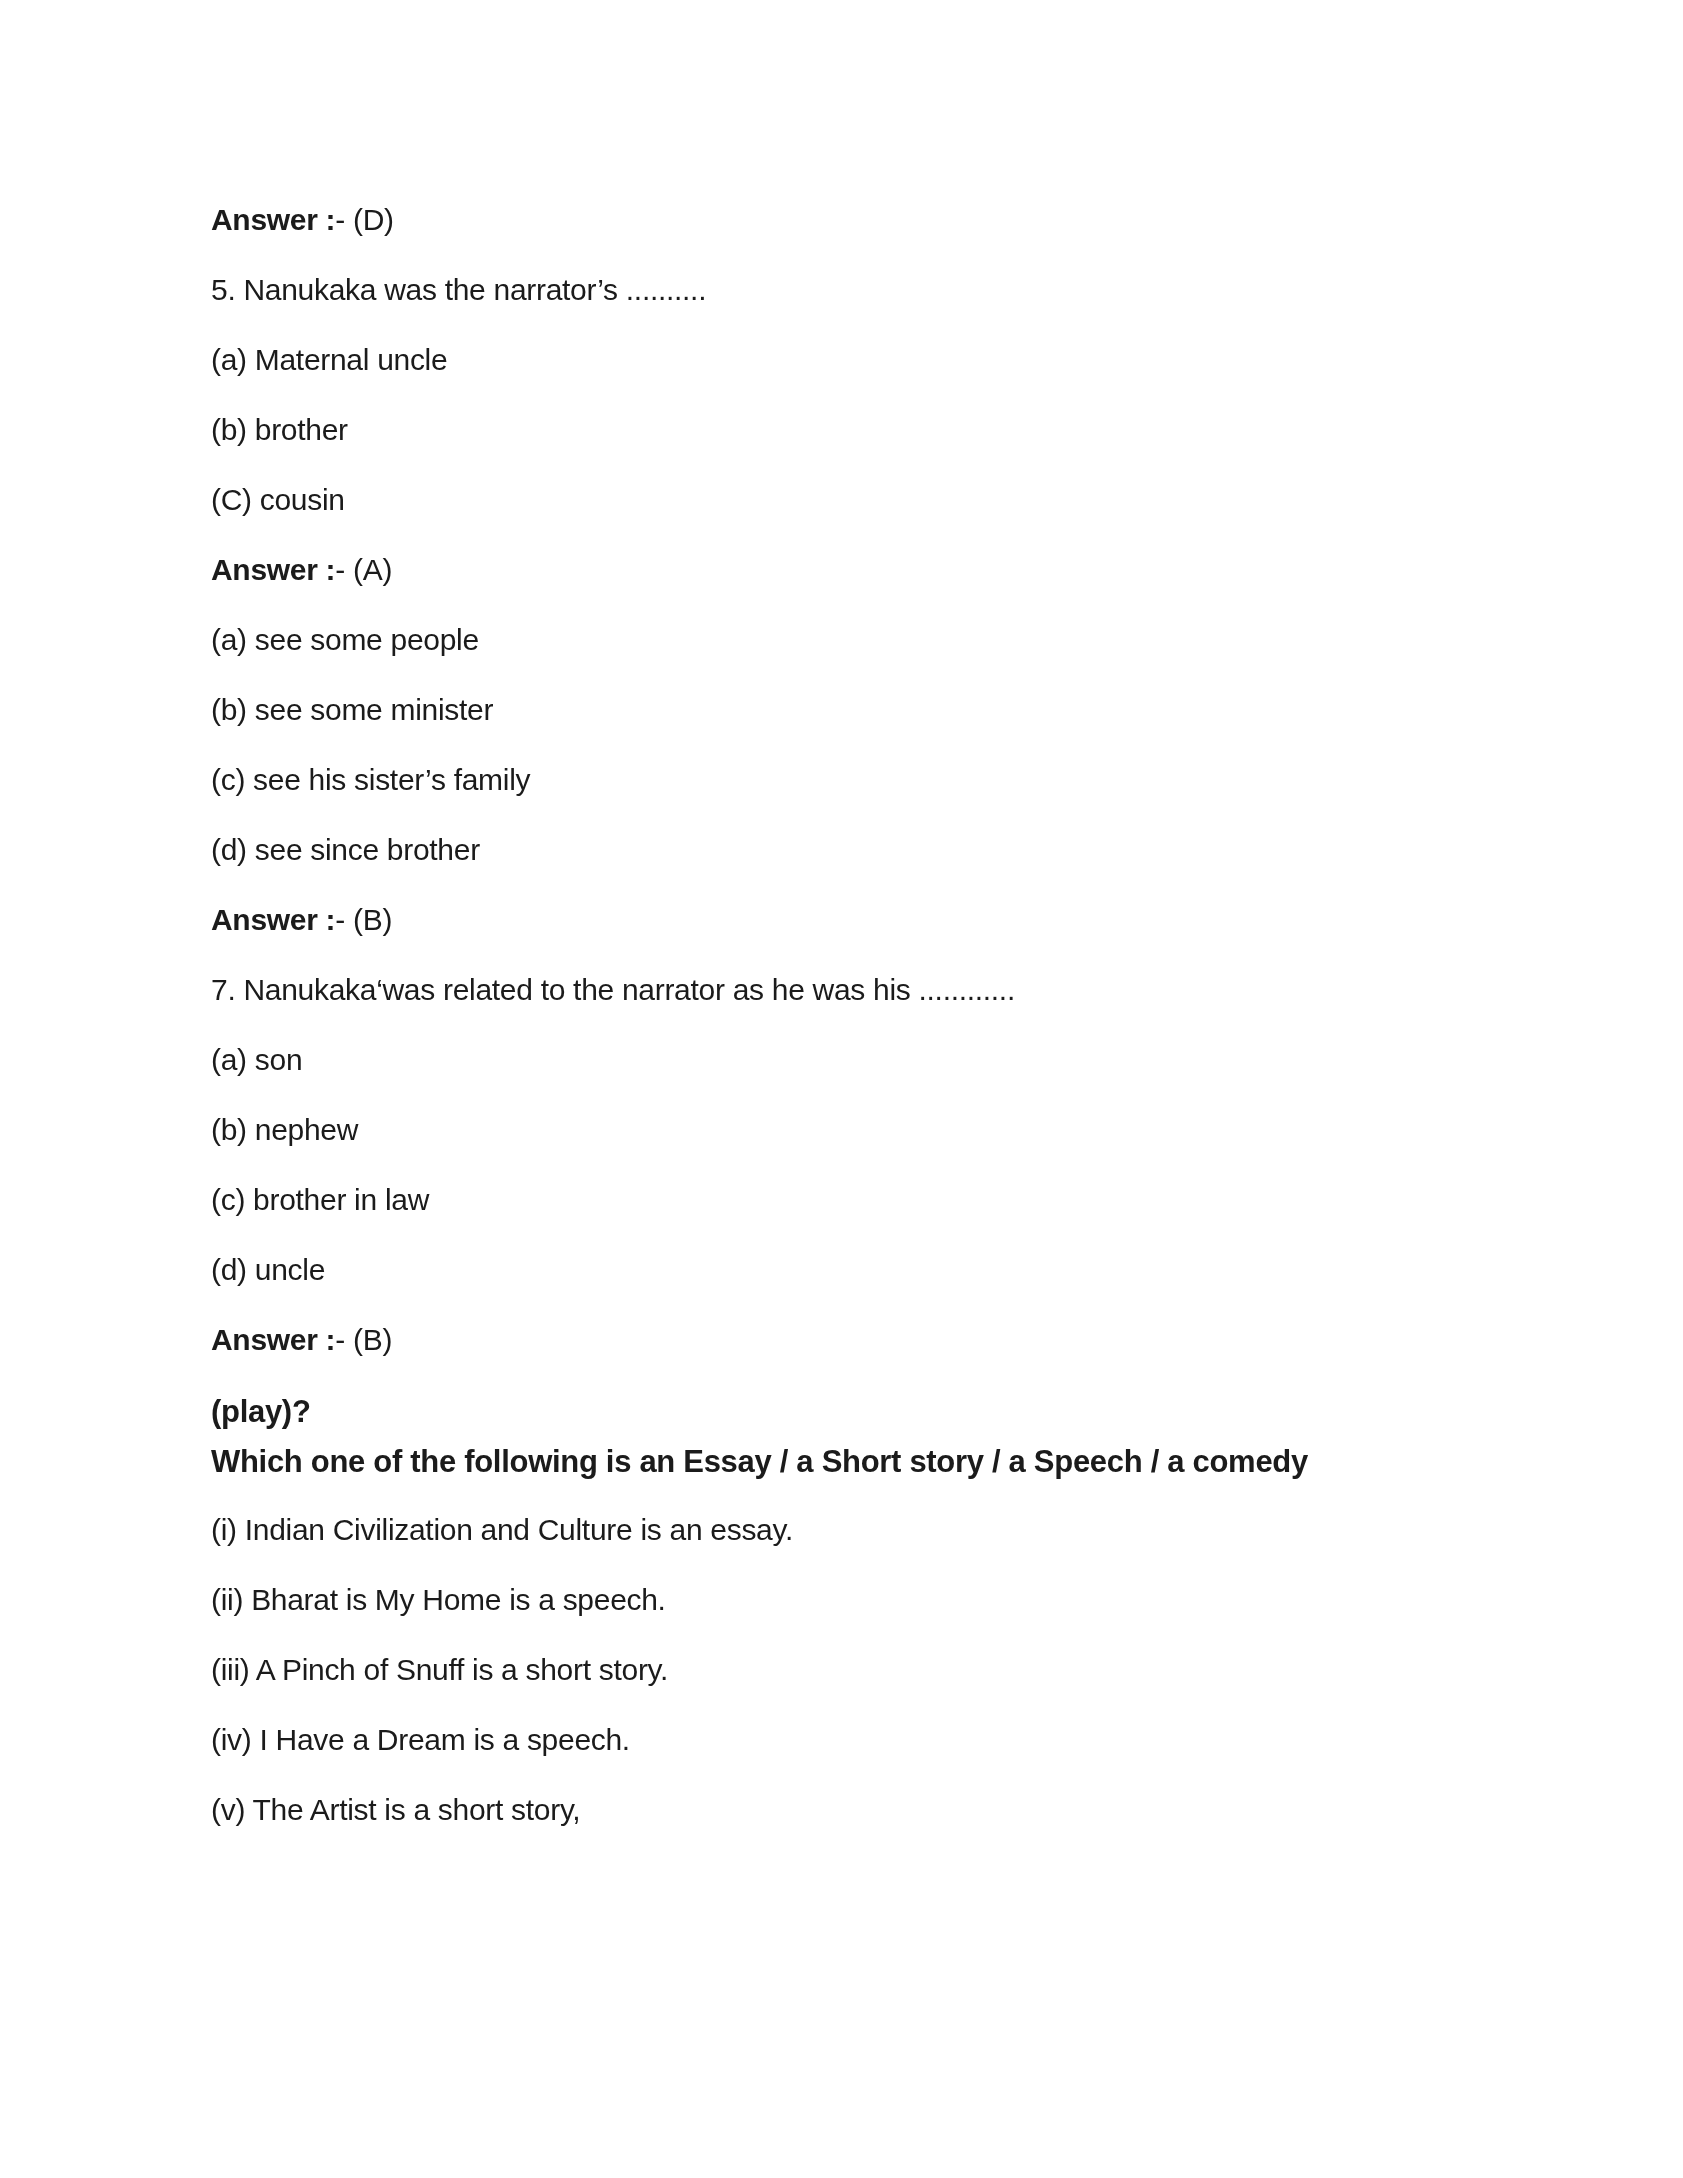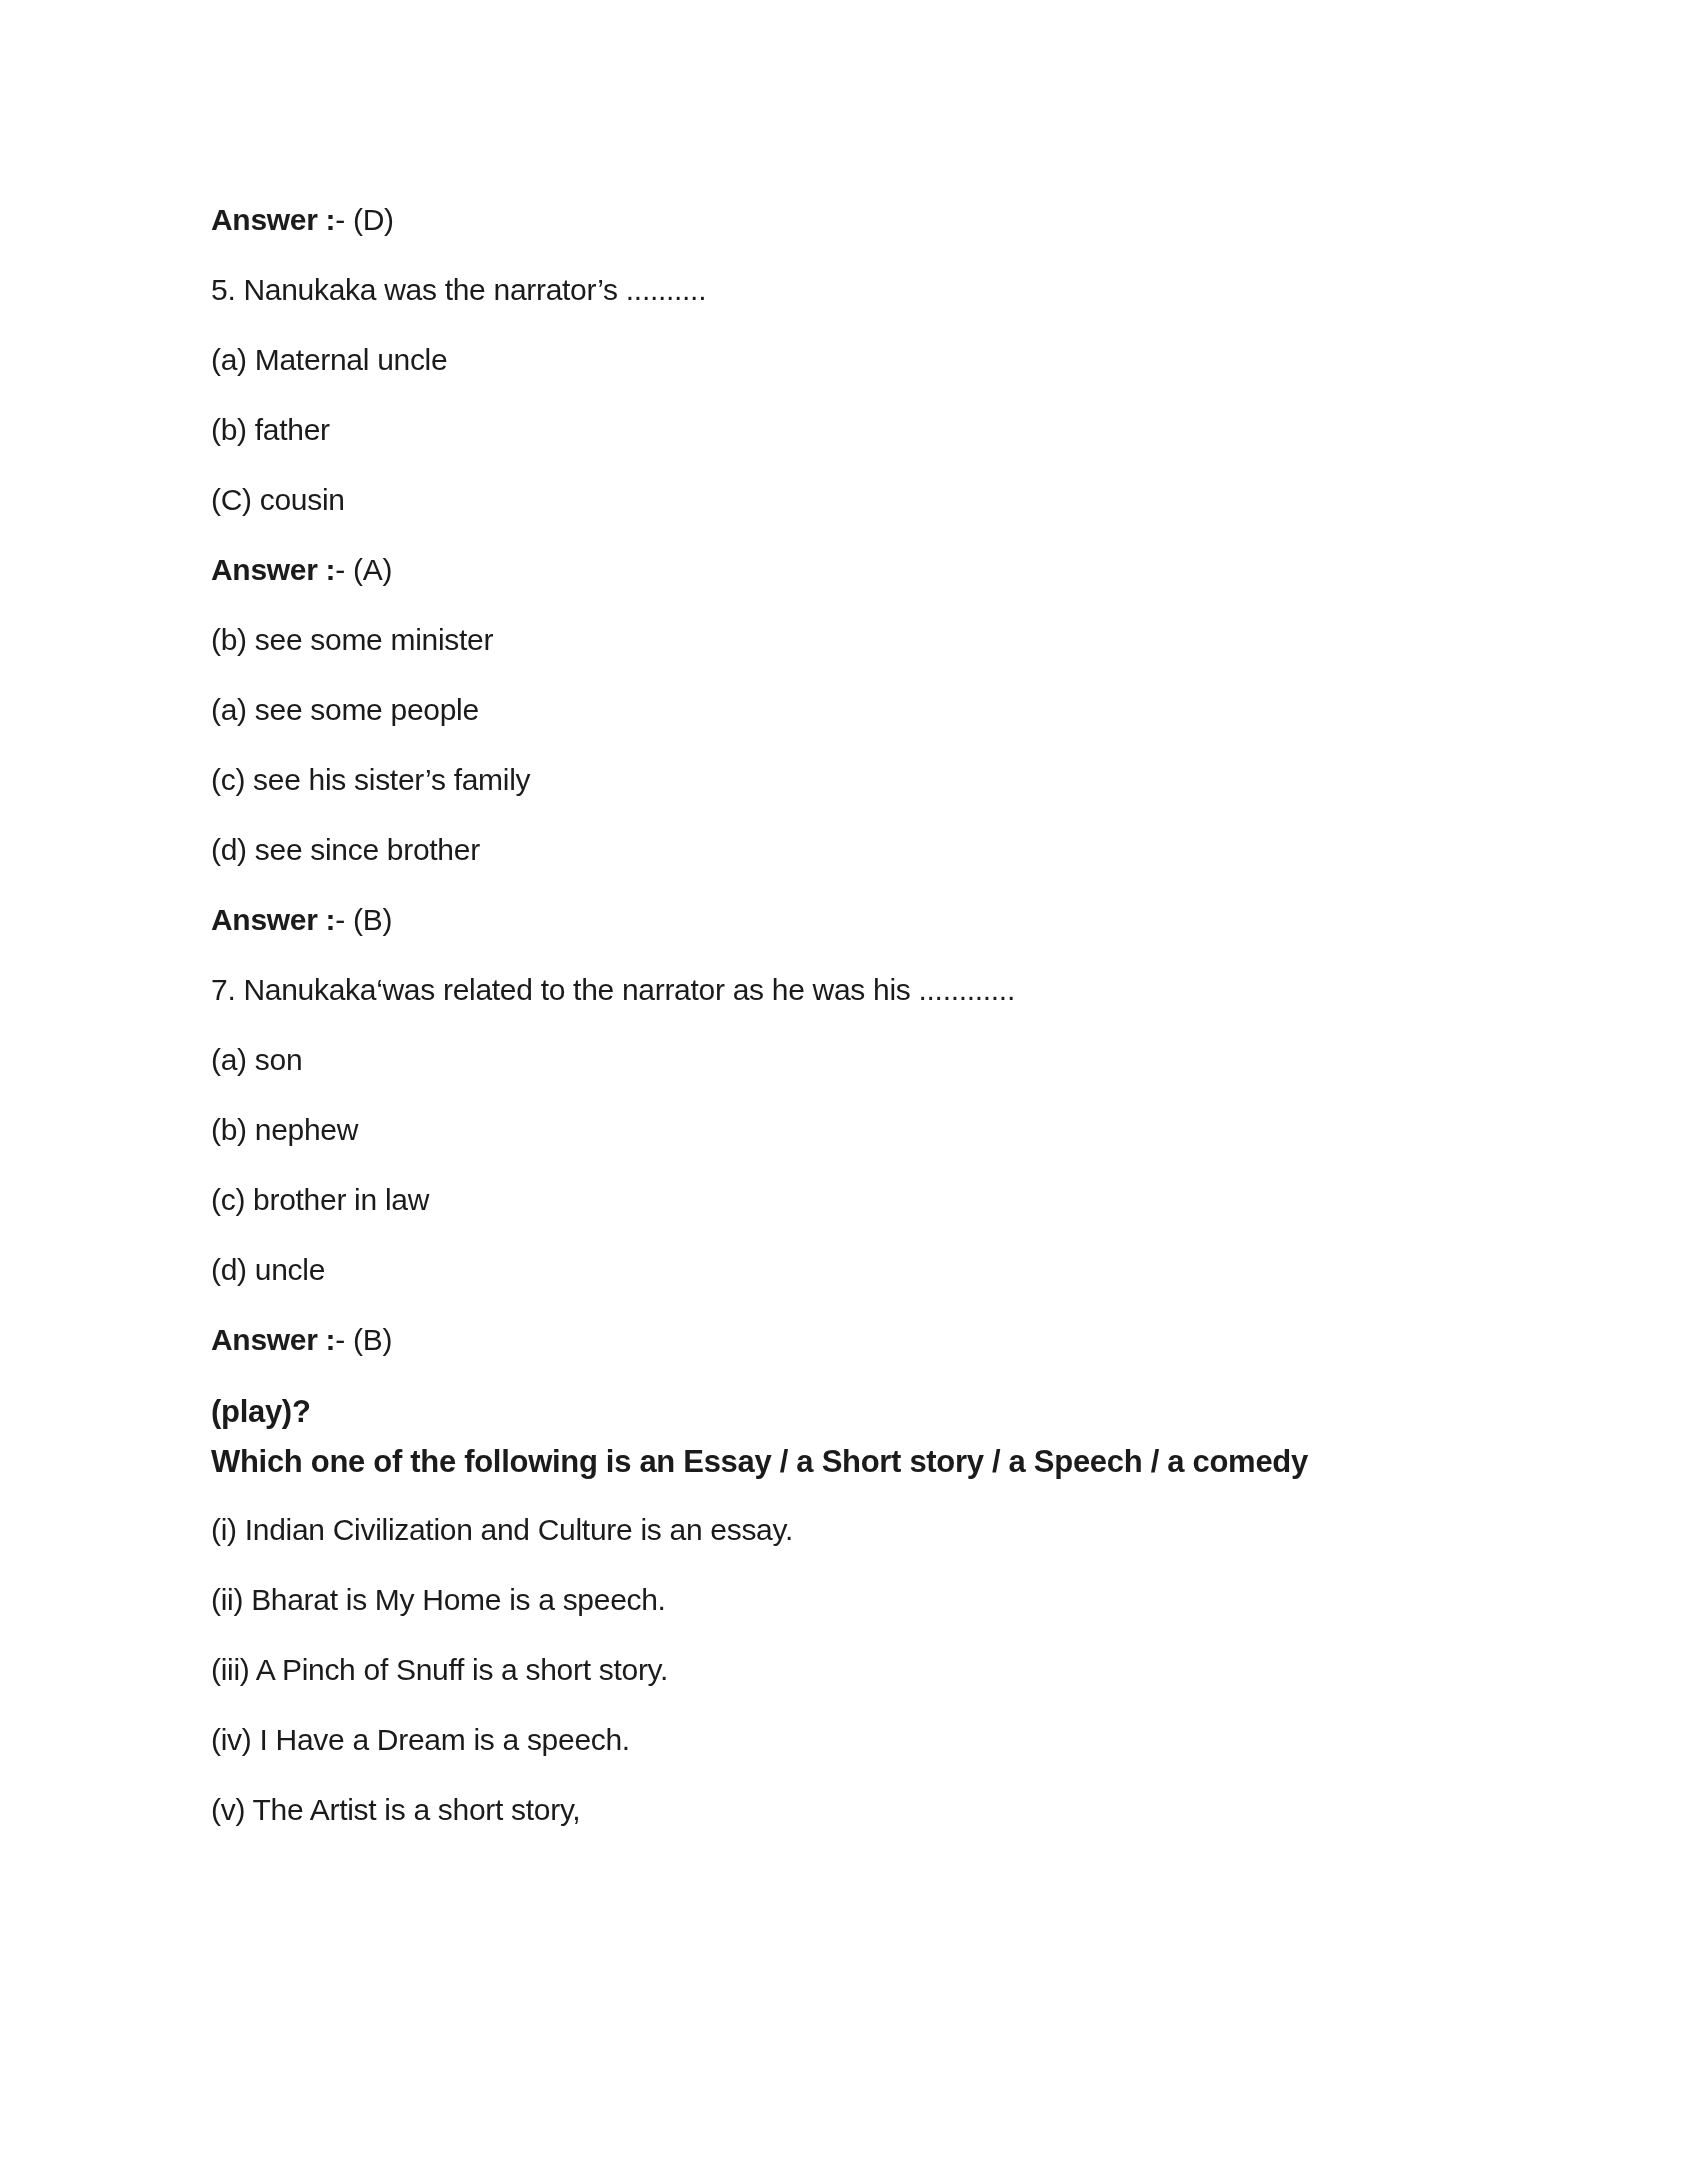--- a/index.html
+++ b/index.html
@@ -46,7 +46,7 @@
 
   <p class="line">5. Nanukaka was the narrator’s ..........</p>
   <p class="line">(a) Maternal uncle</p>
-  <p class="line">(b) father</p>
+  <p class="line">(b) brother</p>
   <p class="line">(C) cousin</p>
   <p class="line"><span class="b">Answer :</span><span>- (A)</span></p>
 

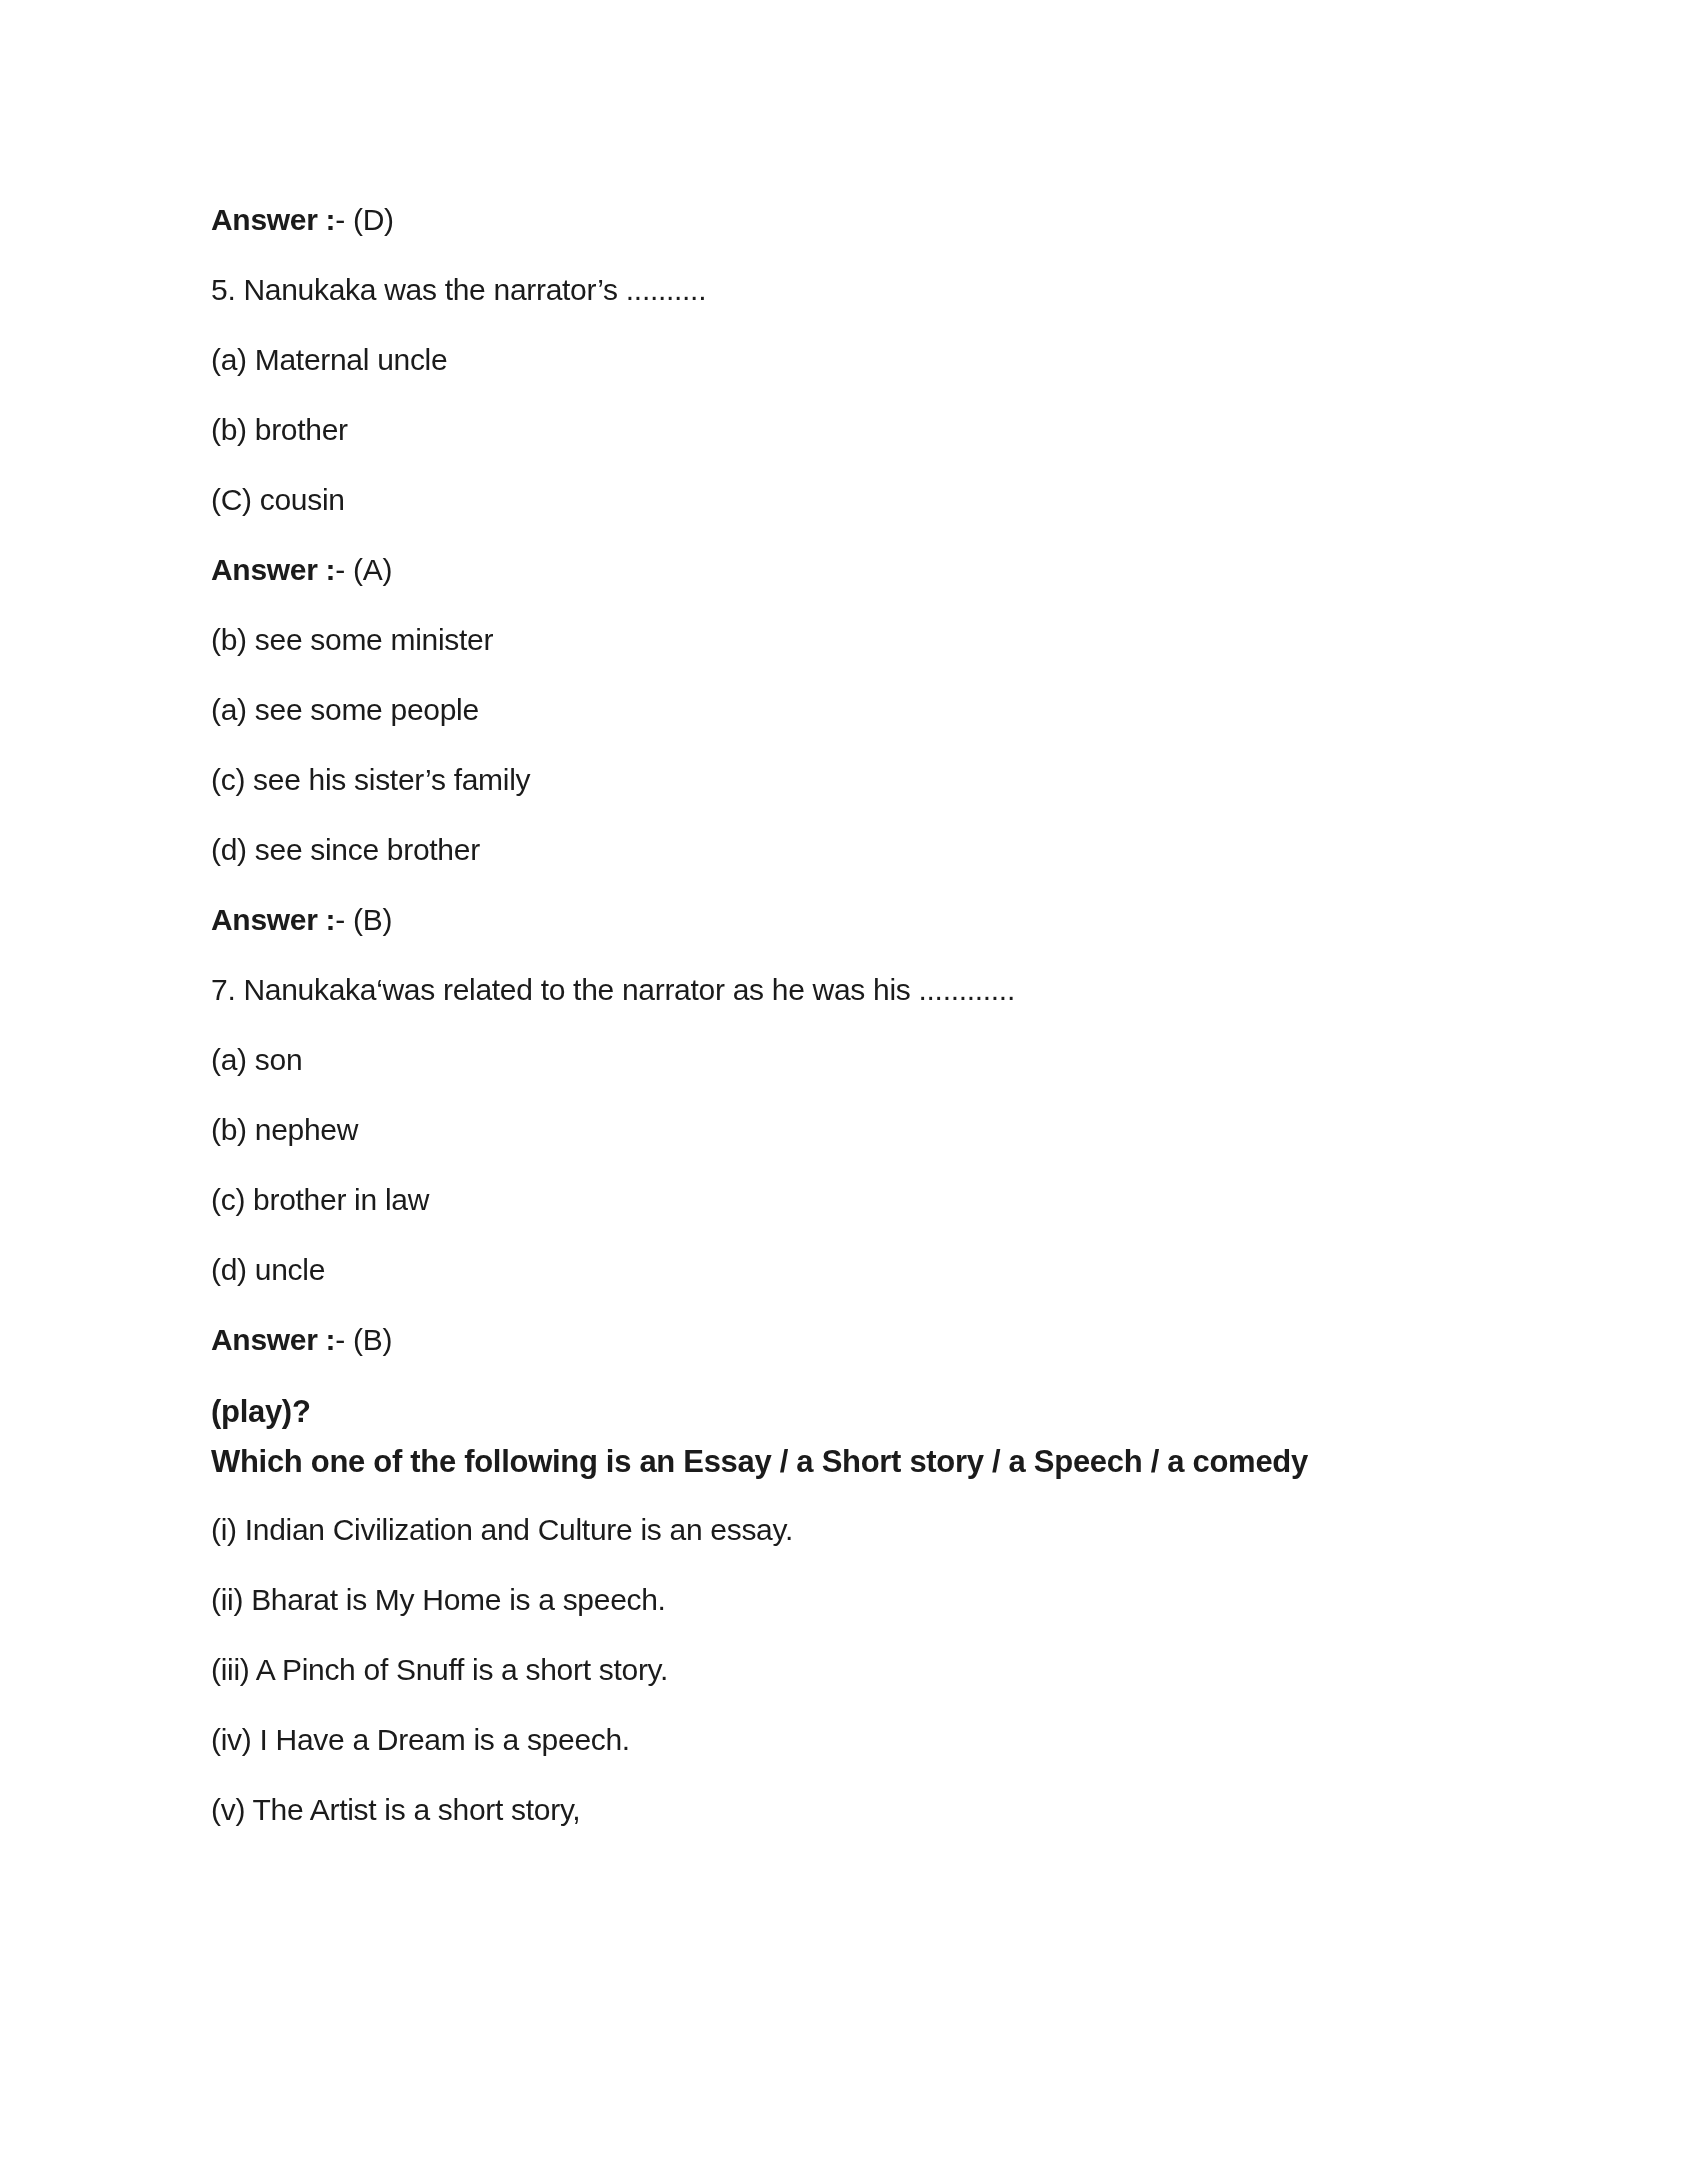--- a/index.html
+++ b/index.html
@@ -50,8 +50,8 @@
   <p class="line">(C) cousin</p>
   <p class="line"><span class="b">Answer :</span><span>- (A)</span></p>
 
+  <p class="line">(a) see some people</p>
   <p class="line">(b) see some minister</p>
-  <p class="line">(a) see some people</p>
   <p class="line">(c) see his sister’s family</p>
   <p class="line">(d) see since brother</p>
   <p class="line"><span class="b">Answer :</span><span>- (B)</span></p>

